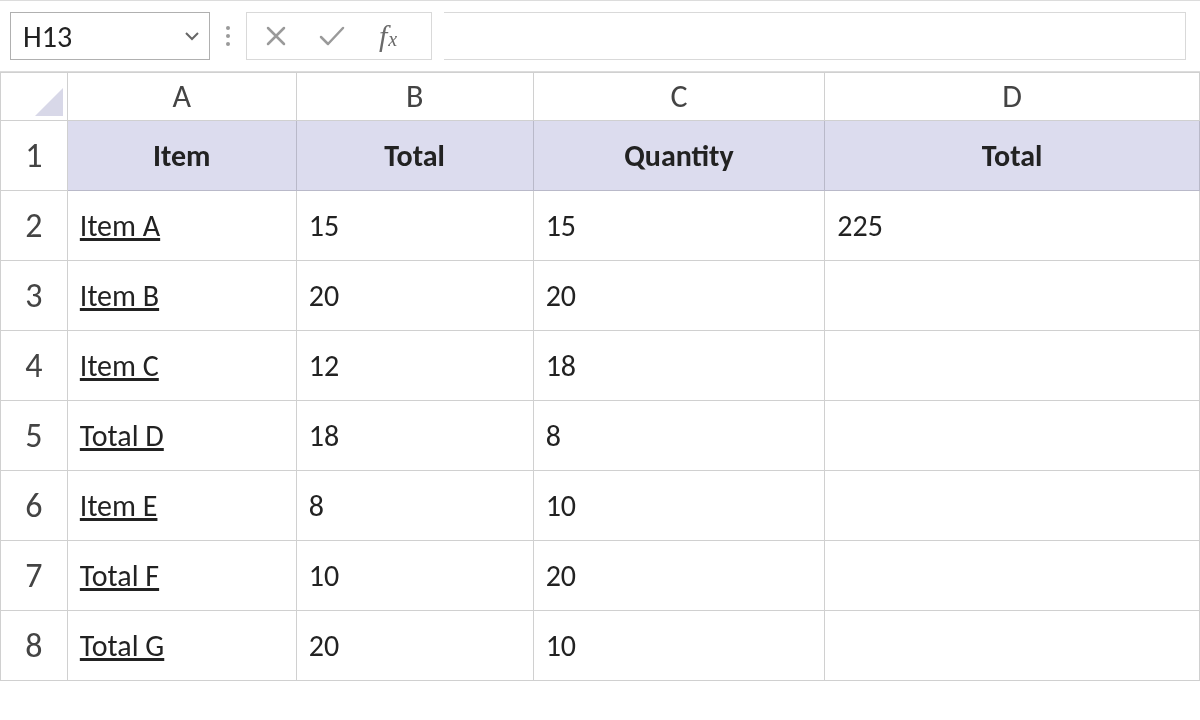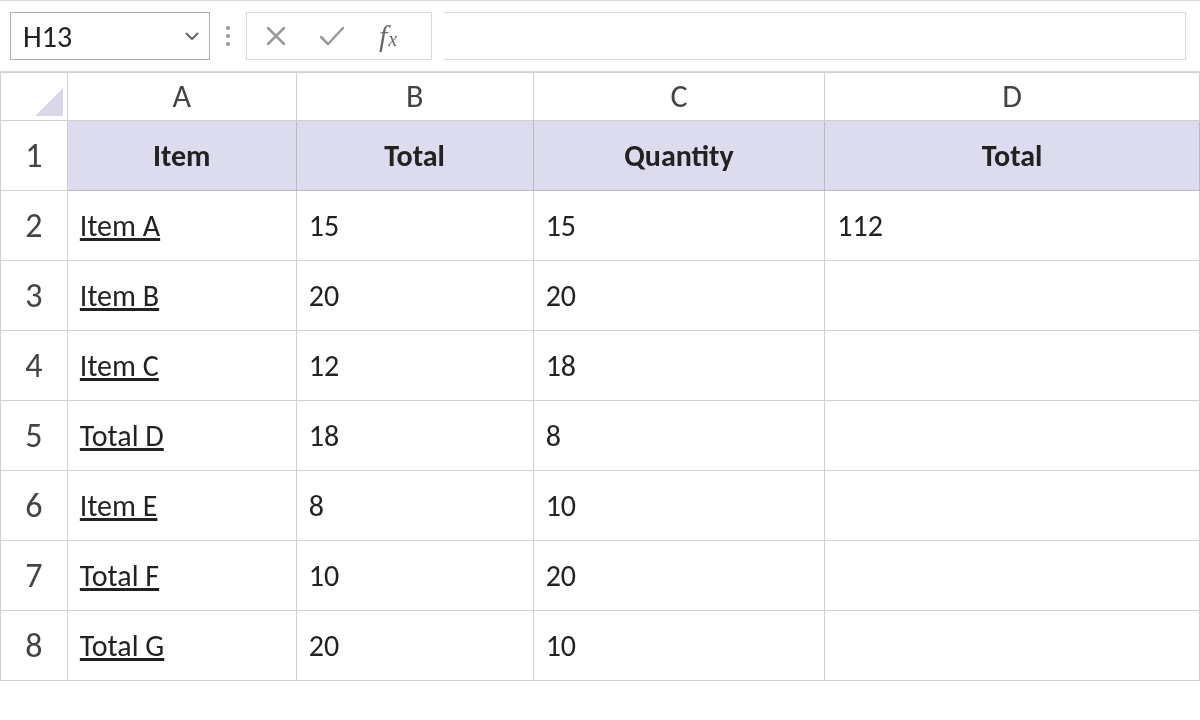--- a/index.html
+++ b/index.html
@@ -240,7 +240,7 @@
       <td class="cell text-left">Item A</td>
       <td class="cell text-right">15</td>
       <td class="cell text-right">15</td>
-      <td class="cell text-right">112</td>
+      <td class="cell text-right">225</td>
     </tr>
 
     <tr>

